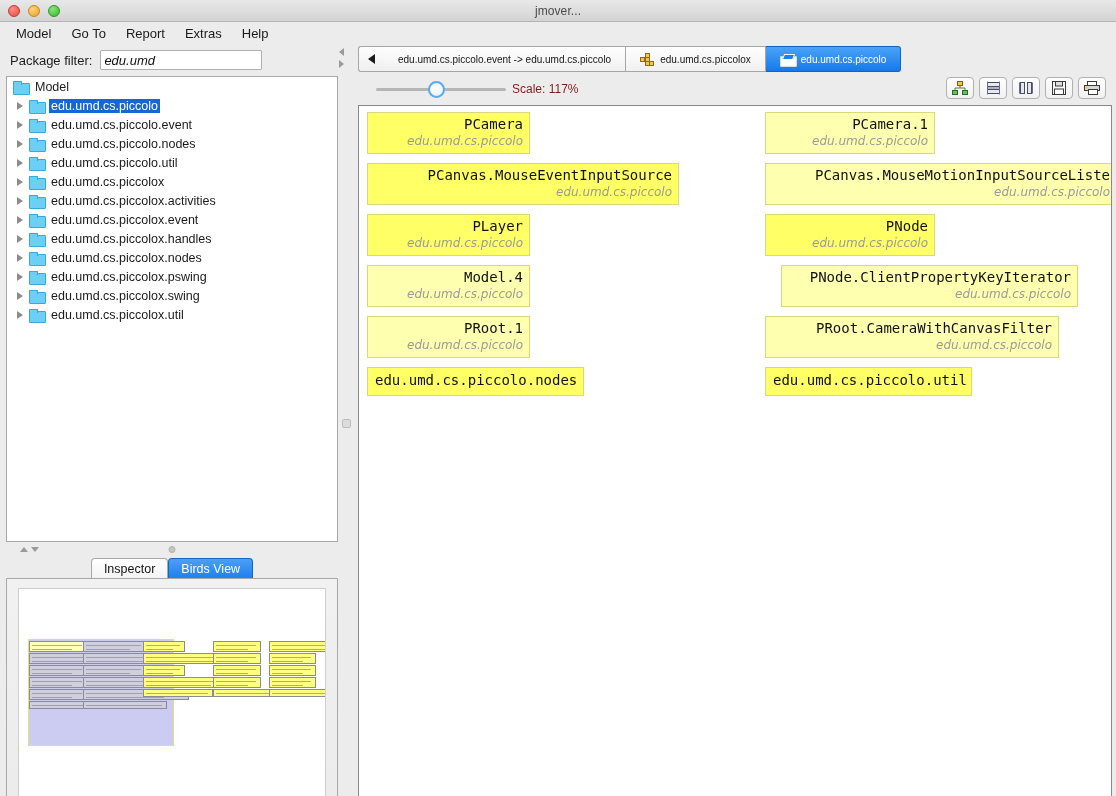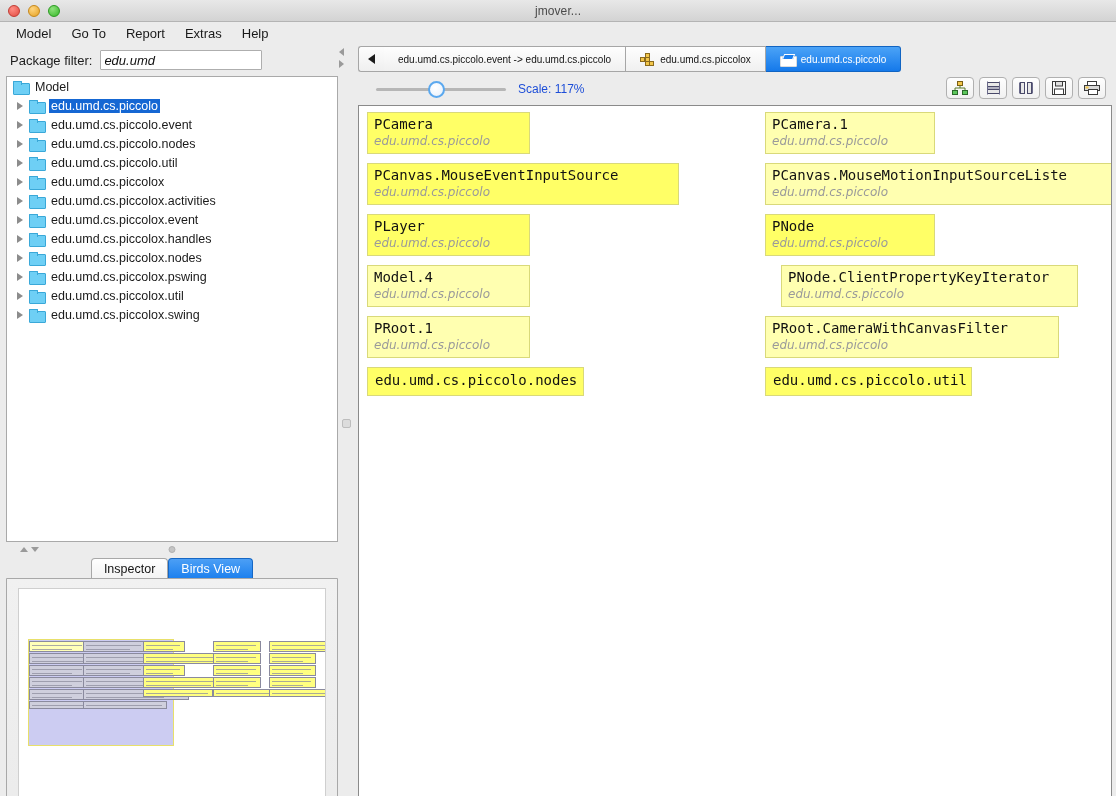--- a/index.html
+++ b/index.html
@@ -278,7 +278,7 @@
     border: 2px solid #5aa8ef;
   }
   .scale-label {
-    margin-left: 12px; font-size: 12px; color: #1d4ed8;
+    margin-left: 6px; font-size: 12px; color: #7f1d1d;
   }
   .tool-btns {
     position: absolute; right: 6px; top: 4px;

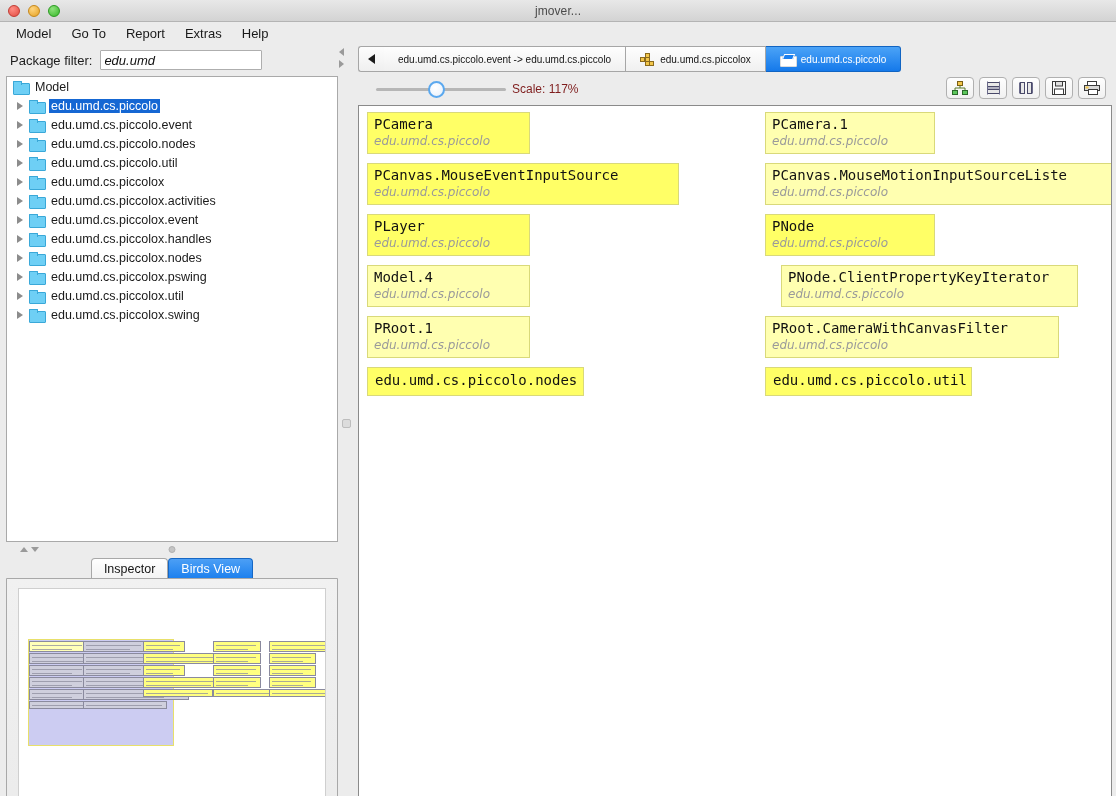--- a/index.html
+++ b/index.html
@@ -302,6 +302,7 @@
     padding: 3px 6px 4px 6px;
     font-family: "DejaVu Sans Mono", monospace;
     line-height: 1.25;
+    text-align: right;
   }
   .node .n1 {
     font-size: 14px; color: #111111; white-space: nowrap;

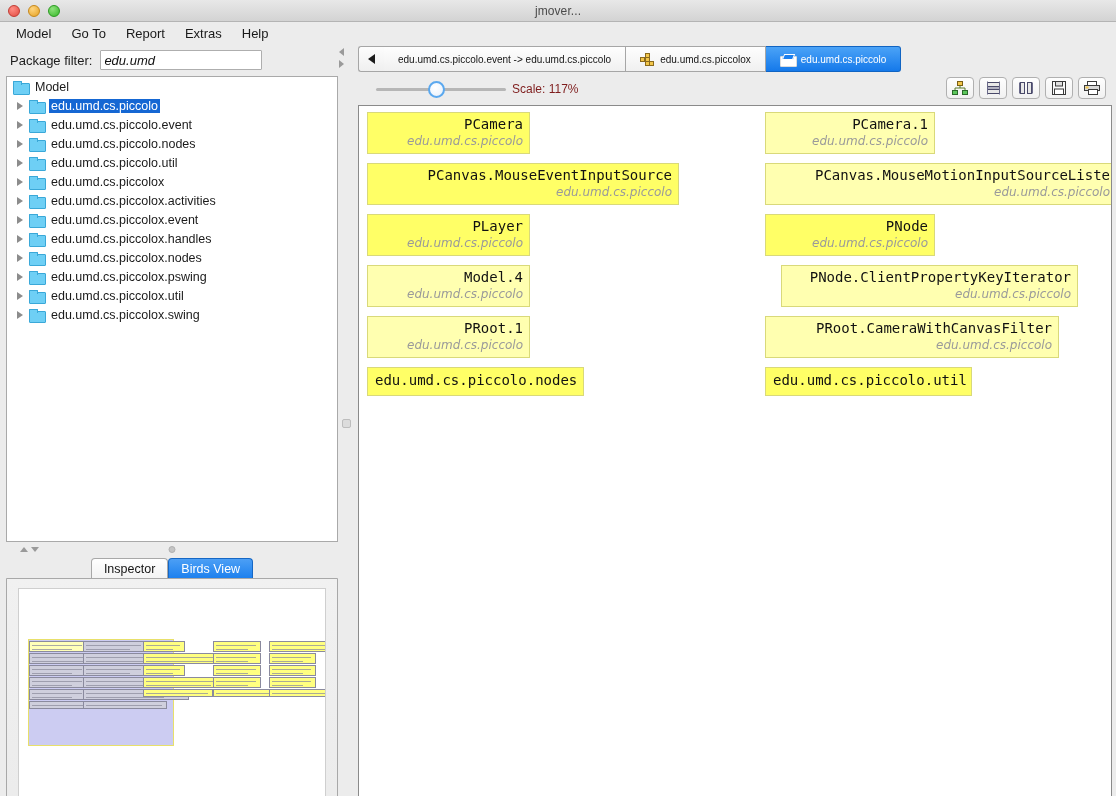--- a/index.html
+++ b/index.html
@@ -425,14 +425,14 @@
             <i class="twisty"></i>
           </span>
         <span class="folder"></span>
+        <span class="lbl">edu.umd.cs.piccolox.swing</span>
+      </div>
+      <div class="tree-row">
+        <span class="tw">
+            <i class="twisty"></i>
+          </span>
+        <span class="folder"></span>
         <span class="lbl">edu.umd.cs.piccolox.util</span>
-      </div>
-      <div class="tree-row">
-        <span class="tw">
-            <i class="twisty"></i>
-          </span>
-        <span class="folder"></span>
-        <span class="lbl">edu.umd.cs.piccolox.swing</span>
       </div>
     </div>
 

